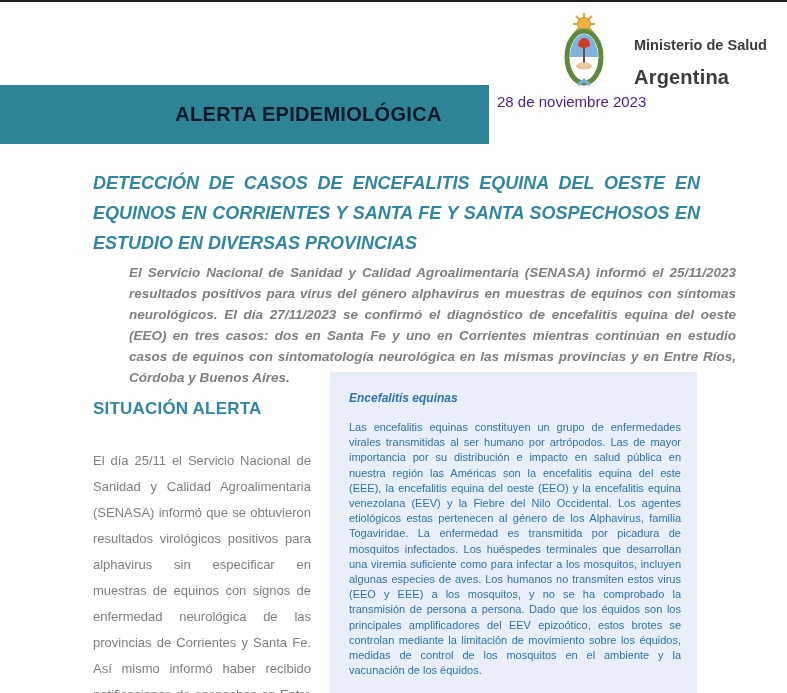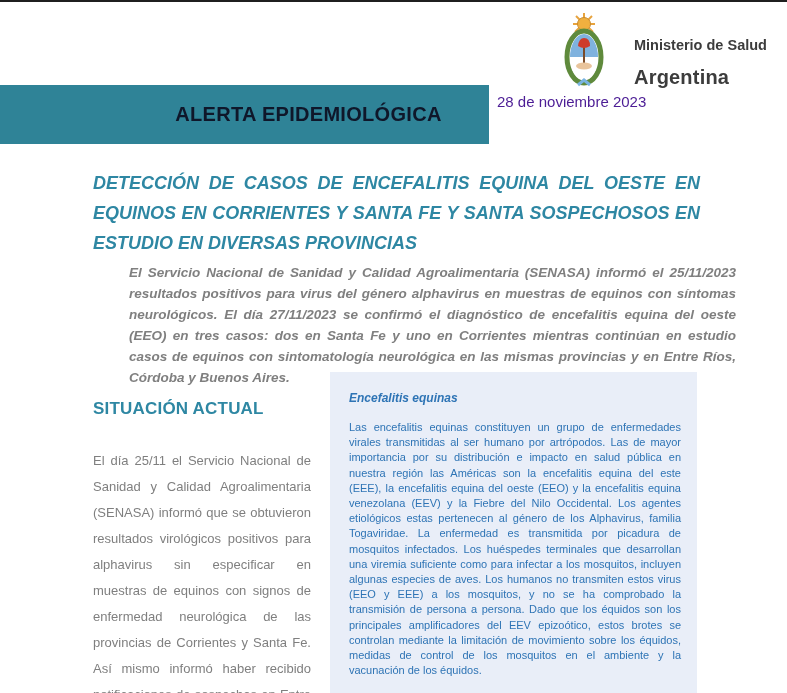--- a/index.html
+++ b/index.html
@@ -123,7 +123,7 @@
 <div class="alert-title">DETECCIÓN DE CASOS DE ENCEFALITIS EQUINA DEL OESTE EN EQUINOS EN CORRIENTES Y SANTA FE Y SANTA SOSPECHOSOS EN ESTUDIO EN DIVERSAS PROVINCIAS</div>
 <div class="alert-intro">El Servicio Nacional de Sanidad y Calidad Agroalimentaria (SENASA) informó el 25/11/2023 resultados positivos para virus del género alphavirus en muestras de equinos con síntomas neurológicos. El día 27/11/2023 se confirmó el diagnóstico de encefalitis equina del oeste (EEO) en tres casos: dos en Santa Fe y uno en Corrientes mientras continúan en estudio casos de equinos con sintomatología neurológica en las mismas provincias y en Entre Ríos, Córdoba y Buenos Aires.</div>
 
-<div class="sit-heading">SITUACIÓN ACTUAL</div>
+<div class="sit-heading">SITUACIÓN ALERTA</div>
 <div class="left-col">El día 25/11 el Servicio Nacional de Sanidad y Calidad Agroalimentaria (SENASA) informó que se obtuvieron resultados virológicos positivos para alphavirus sin especificar en muestras de equinos con signos de enfermedad neurológica de las provincias de Corrientes y Santa Fe. Así mismo informó haber recibido notificaciones de sospechas en Entre Ríos, Córdoba y Buenos</div>
 
 <div class="infobox">

